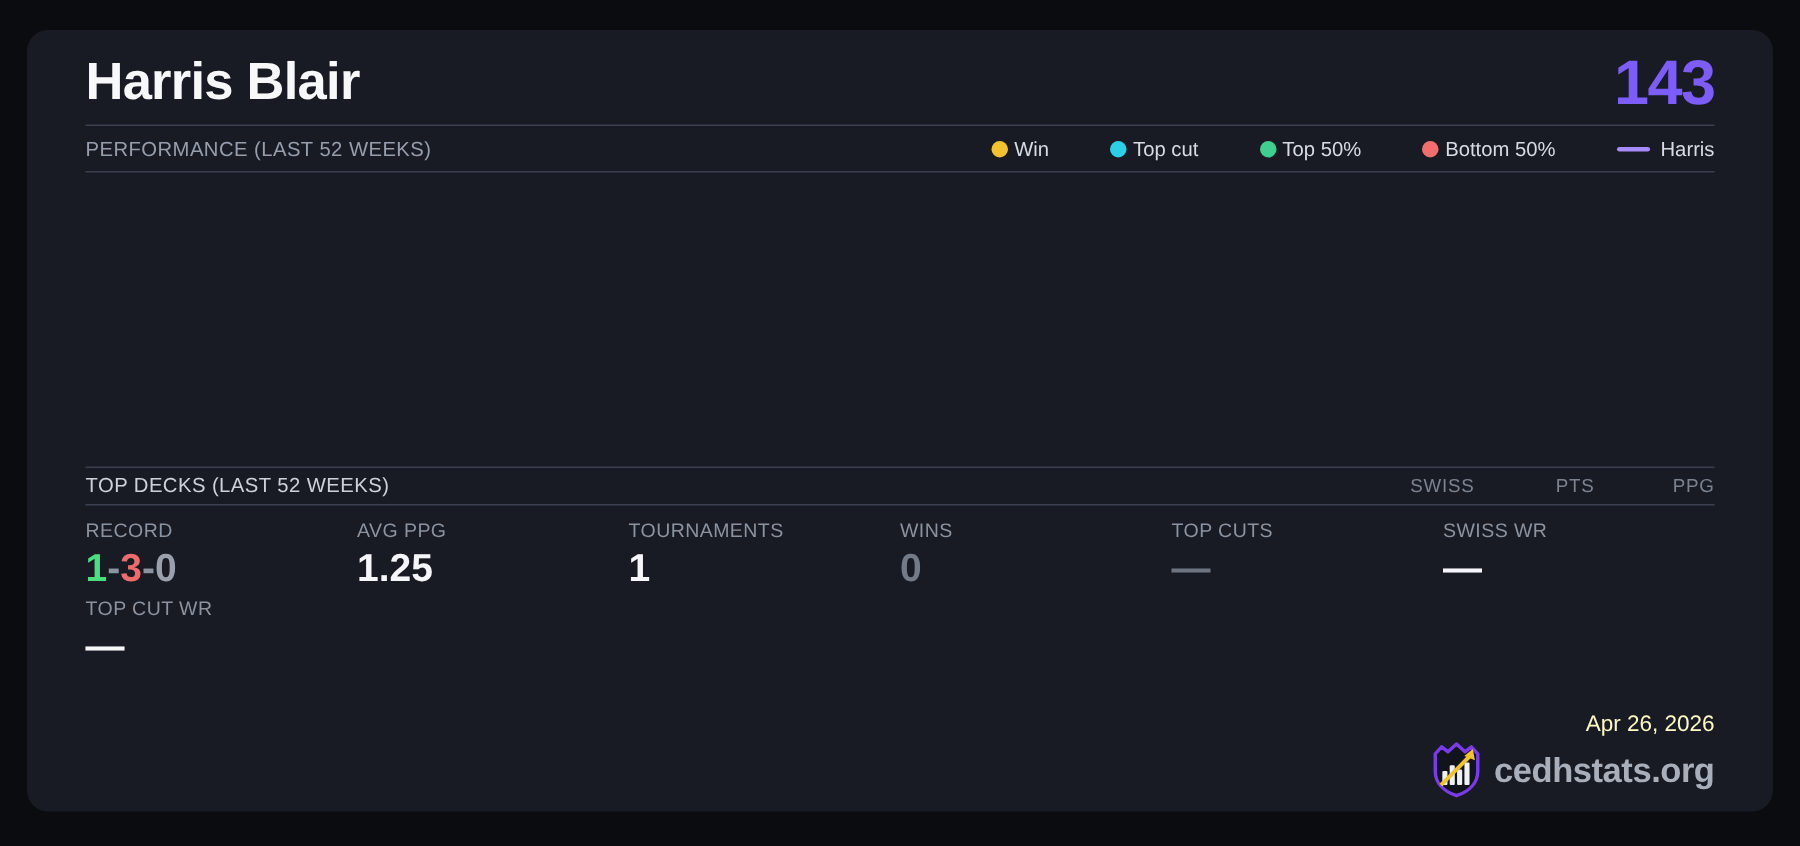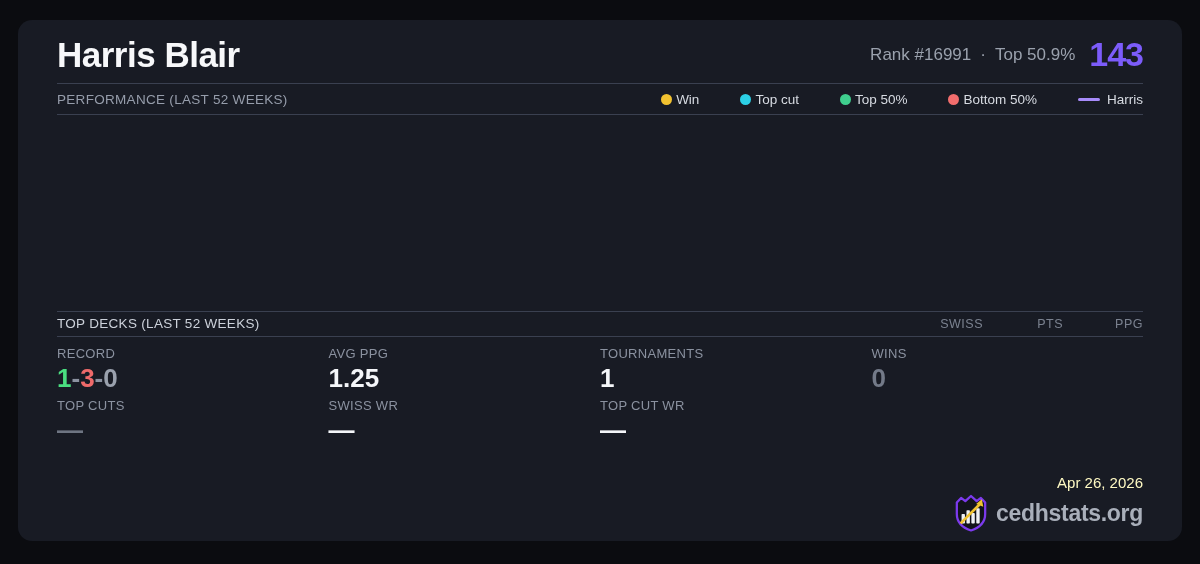--- a/index.html
+++ b/index.html
@@ -109,11 +109,6 @@
   <div class="hdr divider-line">
     <div class="player-name">Harris Blair</div>
     <div class="hdr-right">
-      <div class="rank-line">
-        <span>Rank #16991</span>
-        <span>·</span>
-        <span>Top 50.9%</span>
-      </div>
       <div class="rating" style="color: rgb(124, 92, 250);">143</div>
     </div>
   </div>

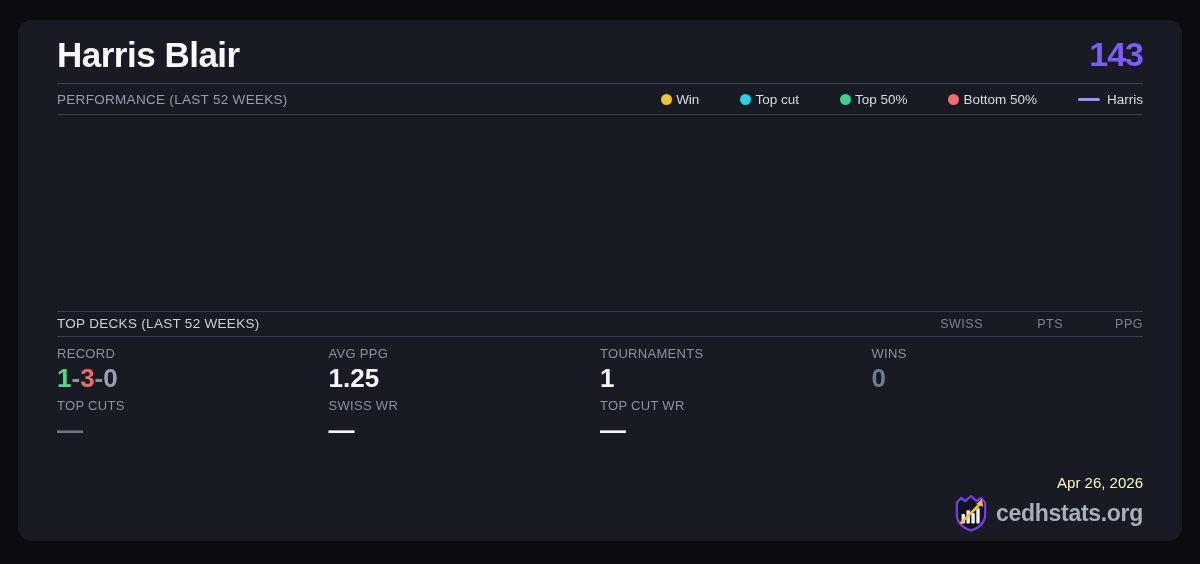--- a/index.html
+++ b/index.html
@@ -37,7 +37,7 @@
   }
   .hdr-right { display: flex; align-items: center; gap: 14px; }
   .rank-line { font-size: 17px; color: #9aa1ad; display: flex; gap: 9px; align-items: center; }
-  .rating { font-size: 34px; font-weight: 700; letter-spacing: -1px; text-align: center; }
+  .rating { font-size: 42px; font-weight: 700; letter-spacing: -1px; text-align: center; }
 
   
   .perf-row {

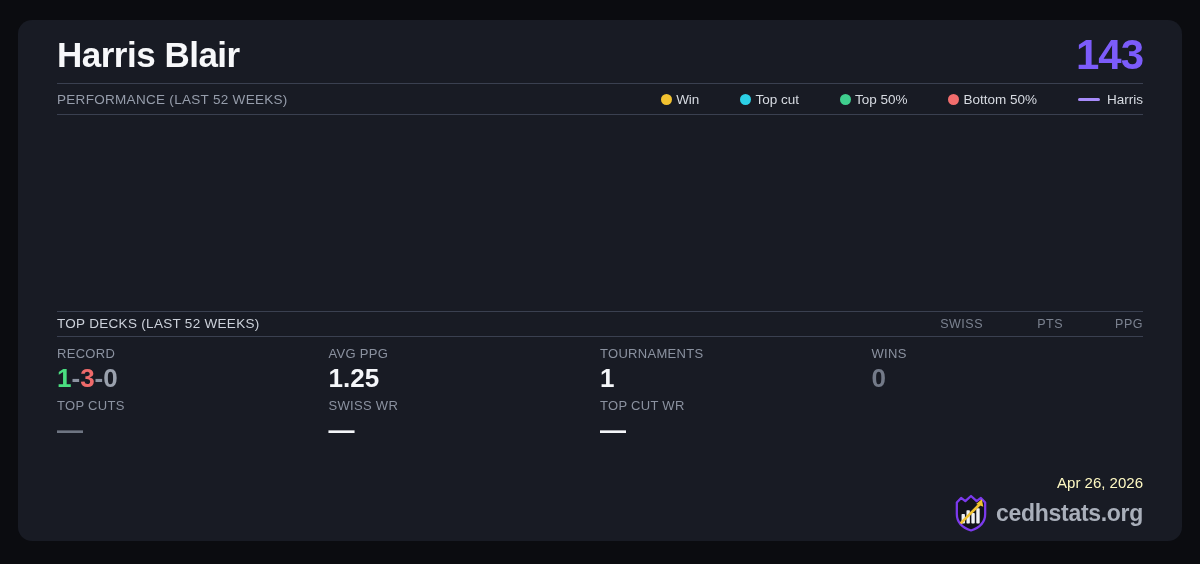--- a/index.html
+++ b/index.html
@@ -78,7 +78,7 @@
     flex: 1;
     padding-top: 9px;
     display: grid;
-    grid-template-columns: repeat(4, 1fr);
+    grid-template-columns: repeat(6, 1fr);
     grid-template-rows: 52px auto;
   }
   .stat-label { font-size: 13px; color: #8b92a0; letter-spacing: 0.3px; margin-bottom: 3px; }

